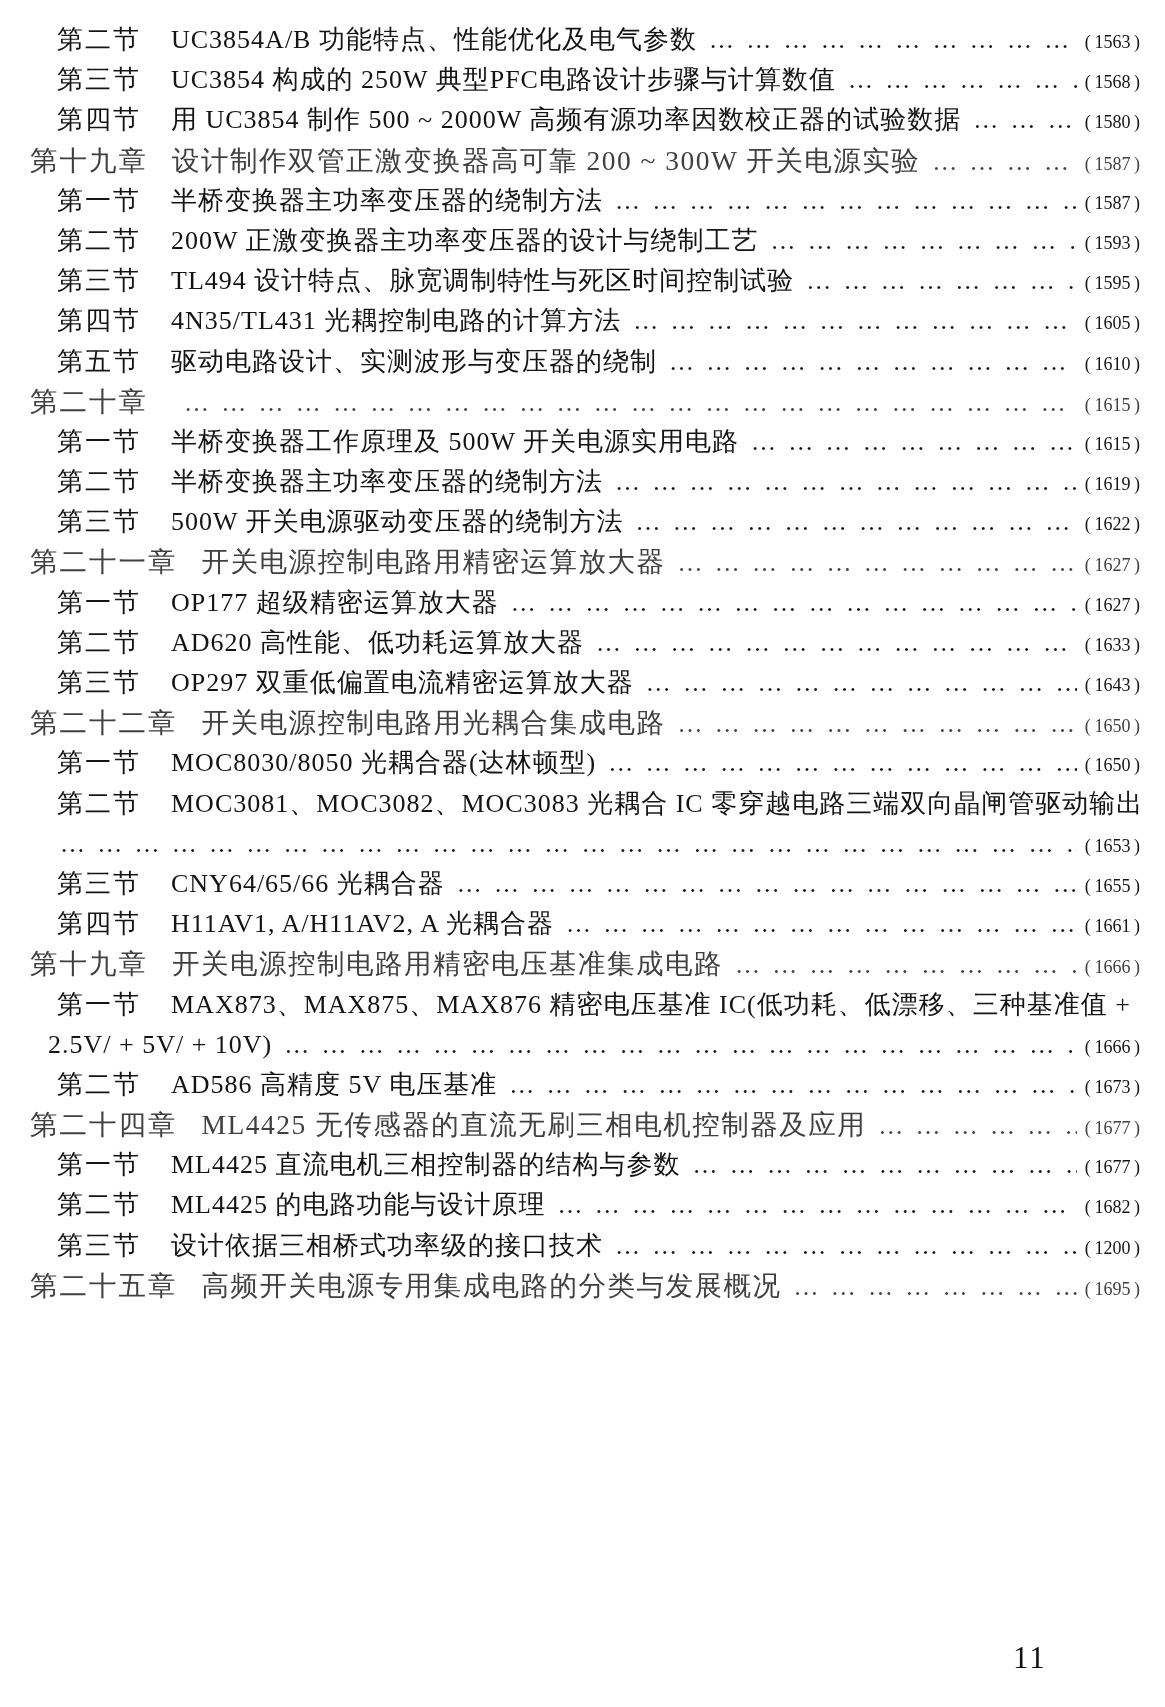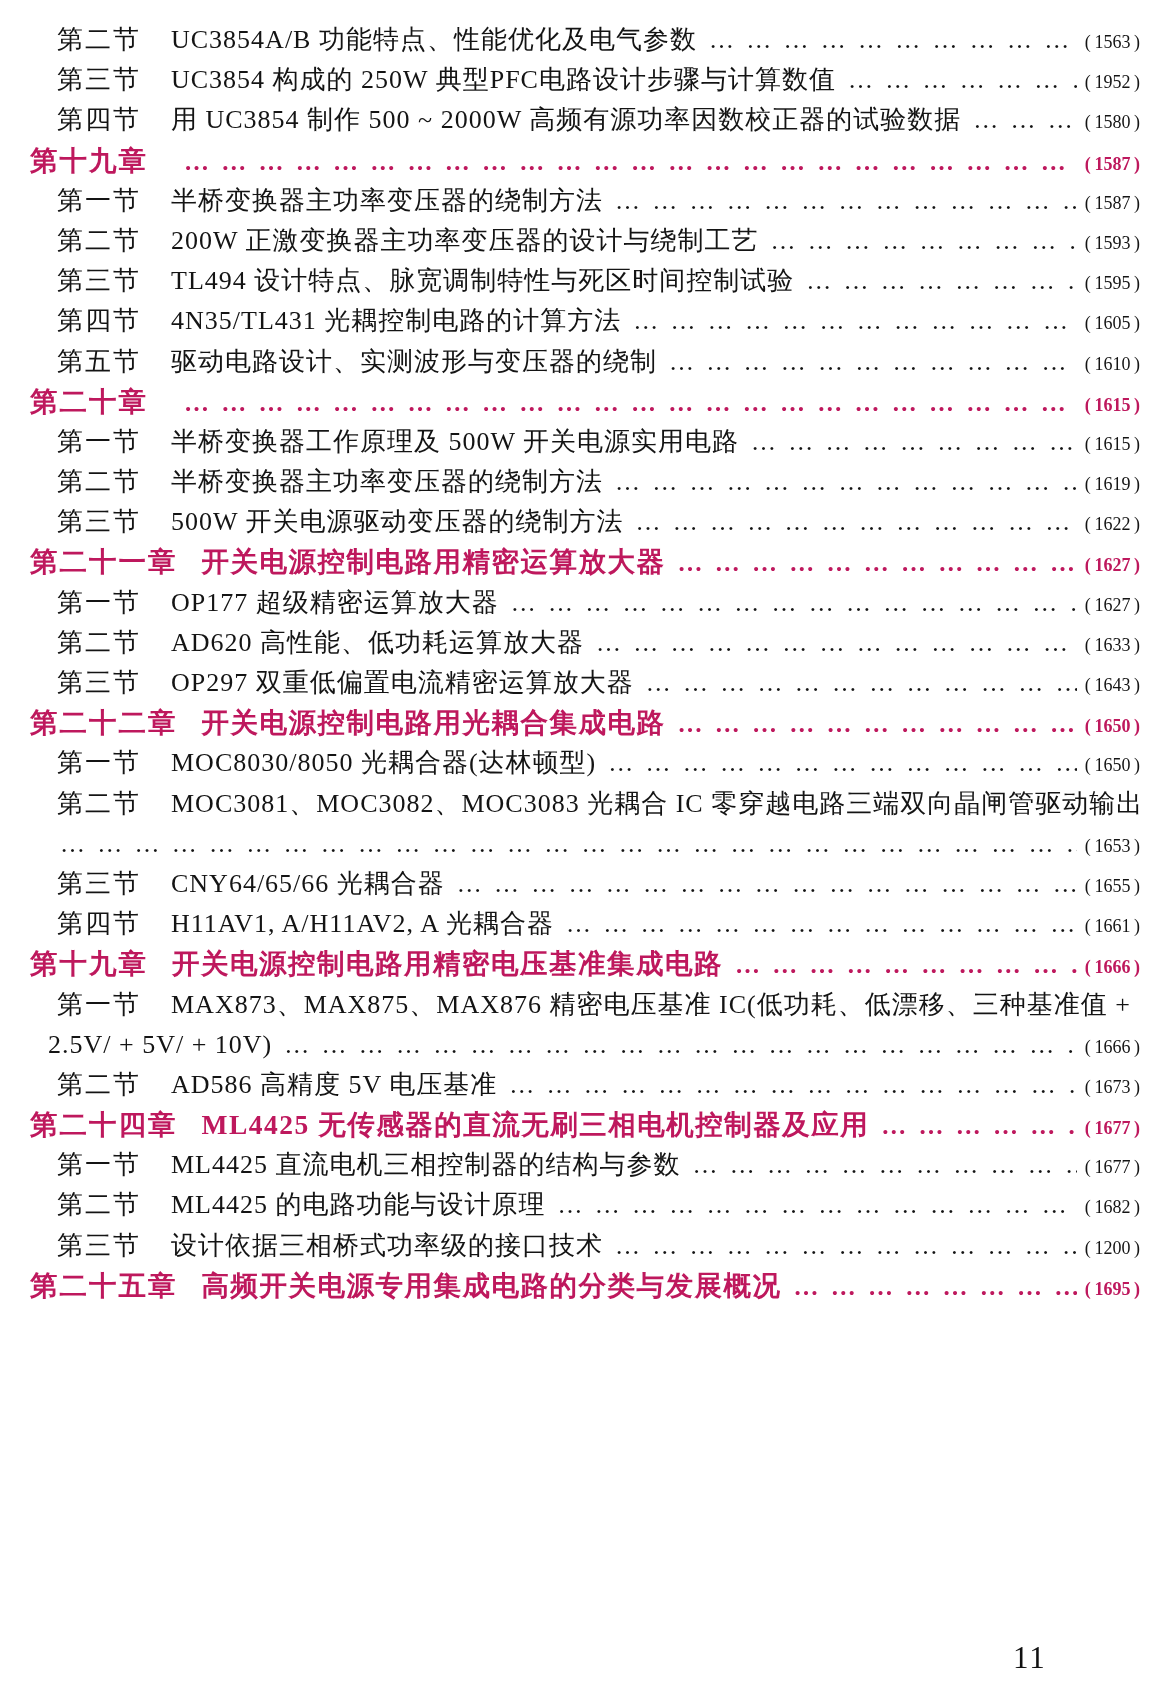--- a/index.html
+++ b/index.html
@@ -97,7 +97,7 @@
         <span class="label">第三节</span>
         <span class="title">UC3854 构成的 250W 典型PFC电路设计步骤与计算数值</span>
         <span class="leader">… … … … … … … … … … … … … … … … … … … … … … … … … … … … … … … … … … … … … … … … … … … … … … … … … … … … … … … … … … … … </span>
-        <span class="pageno">( 1952 )</span>
+        <span class="pageno">( 1568 )</span>
       </div>
       <div class="row section">
         <span class="label">第四节</span>

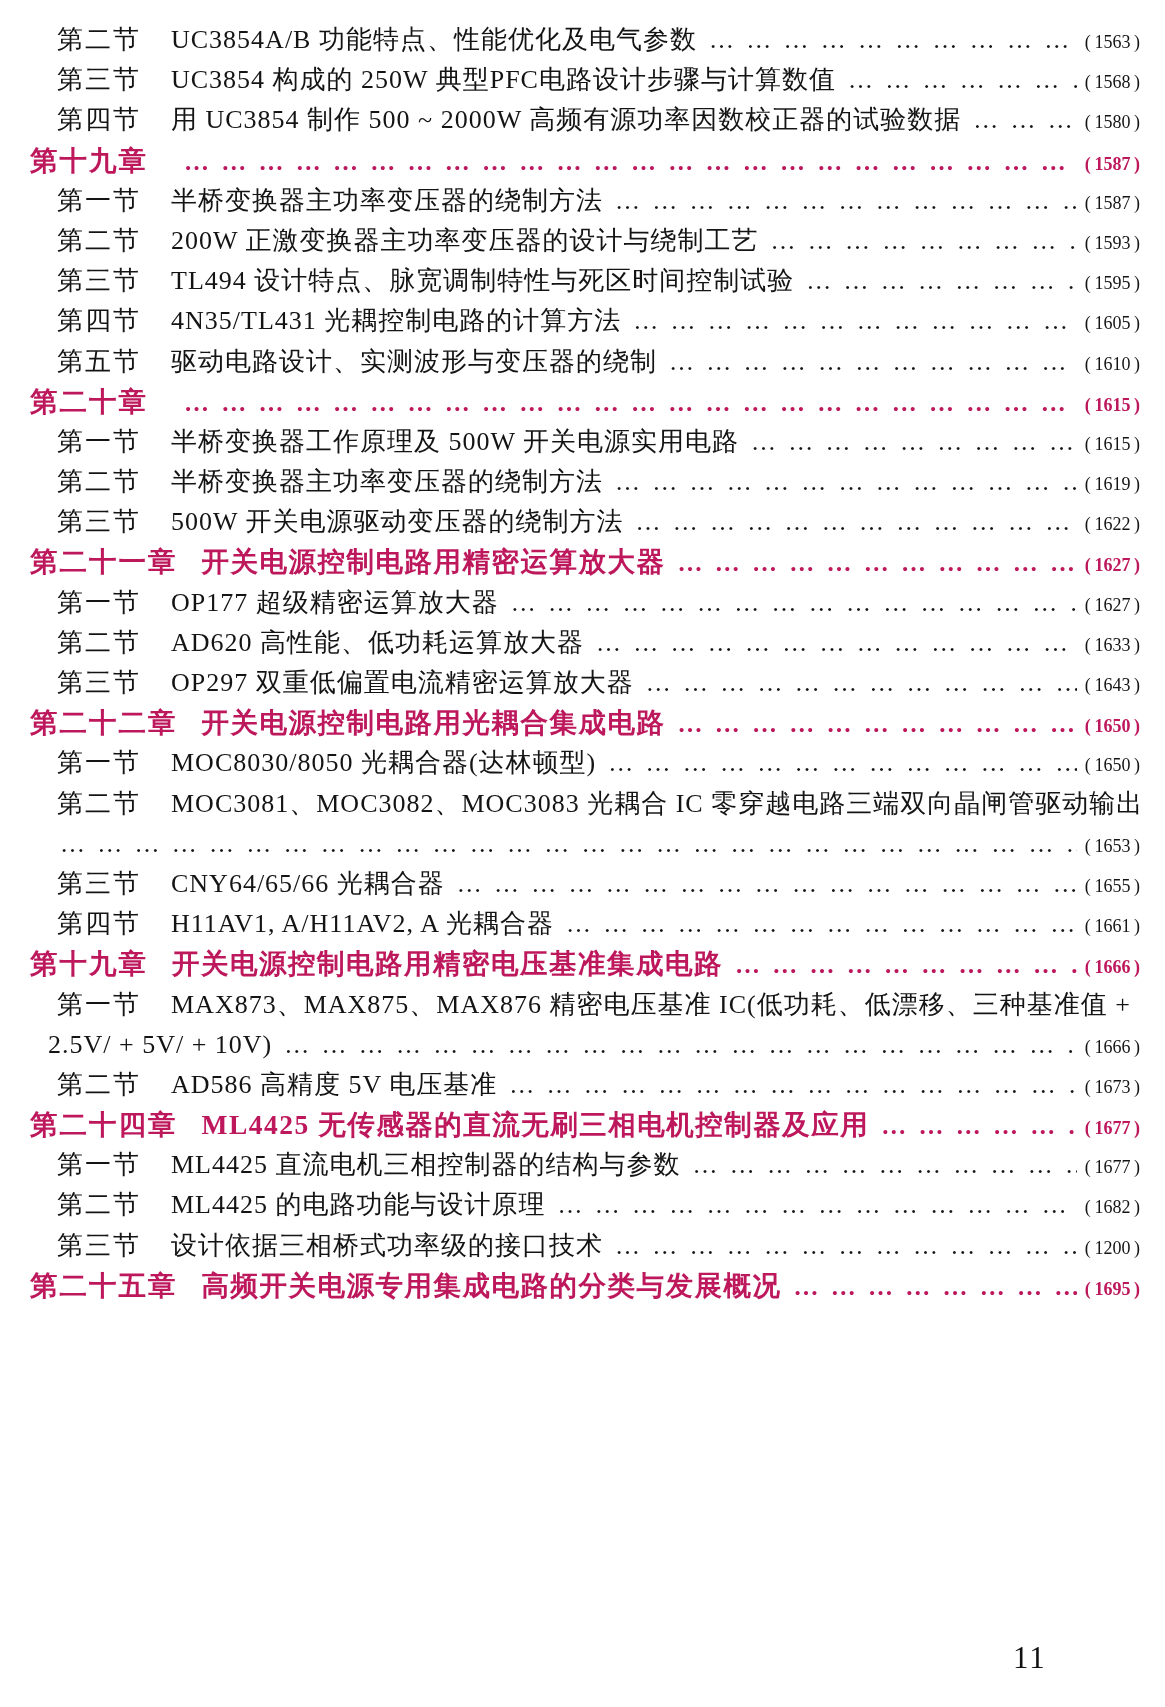--- a/index.html
+++ b/index.html
@@ -33,9 +33,9 @@
     letter-spacing: 1px;
   }
   .row.chapter {
-    font-weight: bold;
+    font-weight: normal;
     font-size: 27.5px;
-    color: #be185d;
+    color: #404040;
     letter-spacing: 1.5px;
   }
   .row.section,

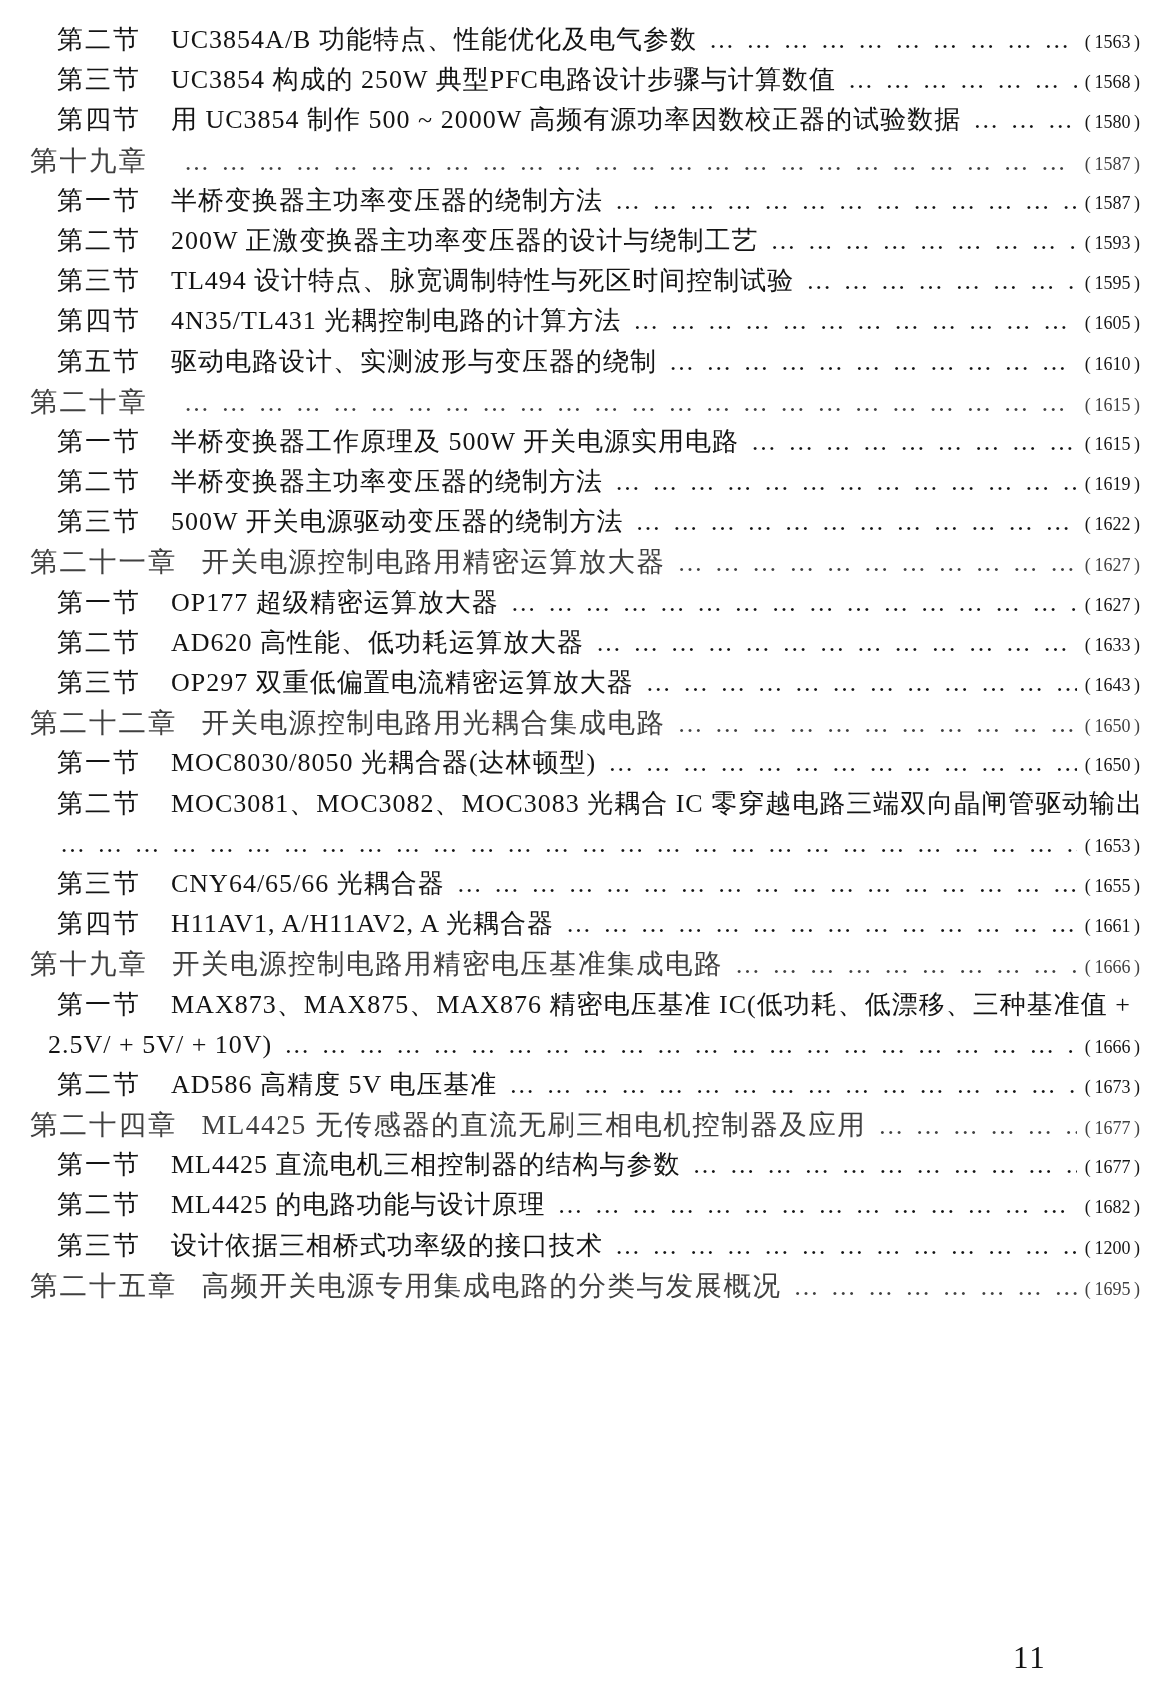--- a/index.html
+++ b/index.html
@@ -107,6 +107,7 @@
       </div>
       <div class="row chapter">
         <span class="label">第十九章</span>
+        <span class="title">设计制作双管正激变换器高可靠 200 ~ 300W 开关电源实验</span>
         <span class="leader">… … … … … … … … … … … … … … … … … … … … … … … … … … … … … … … … … … … … … … … … … … … … … … … … … … … … … … … … … … … … </span>
         <span class="pageno">( 1587 )</span>
       </div>

